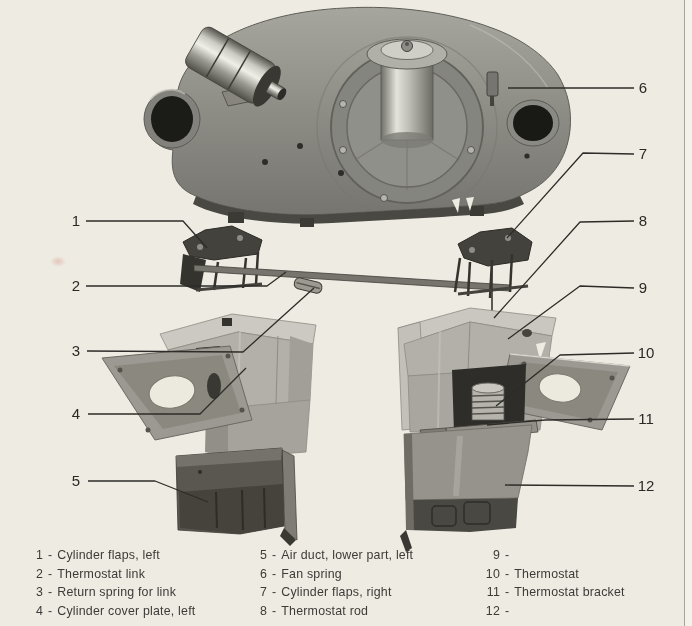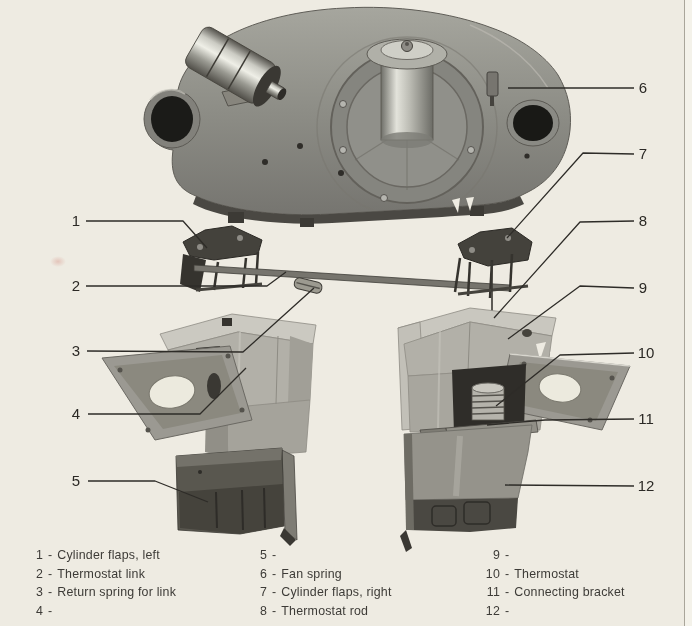--- a/index.html
+++ b/index.html
@@ -301,6 +301,7 @@
       <div class="lrow">
         <span class="lnum">5</span>
         <span class="ldash">-</span>
+        <span class="llbl">Air duct, lower part, left</span>
       </div>
       <div class="lrow">
         <span class="lnum">6</span>

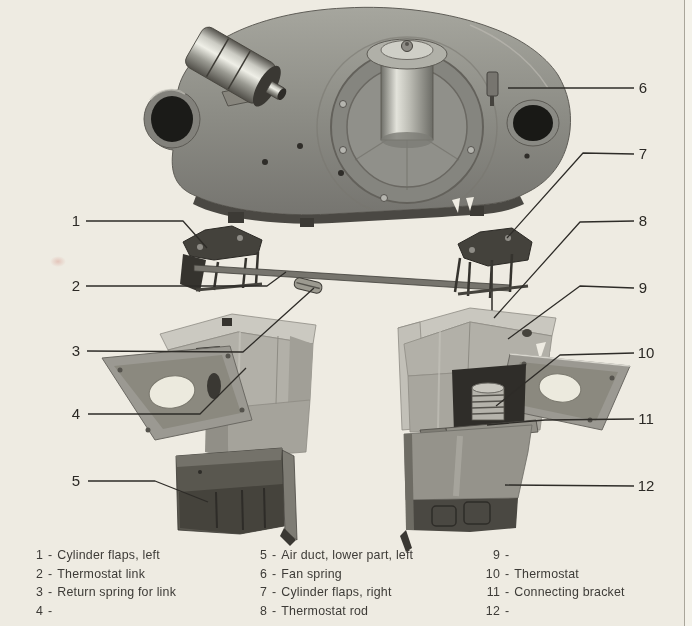--- a/index.html
+++ b/index.html
@@ -332,7 +332,7 @@
       <div class="lrow">
         <span class="lnum">11</span>
         <span class="ldash">-</span>
-        <span class="llbl">Connecting bracket</span>
+        <span class="llbl">Thermostat bracket</span>
       </div>
       <div class="lrow">
         <span class="lnum">12</span>

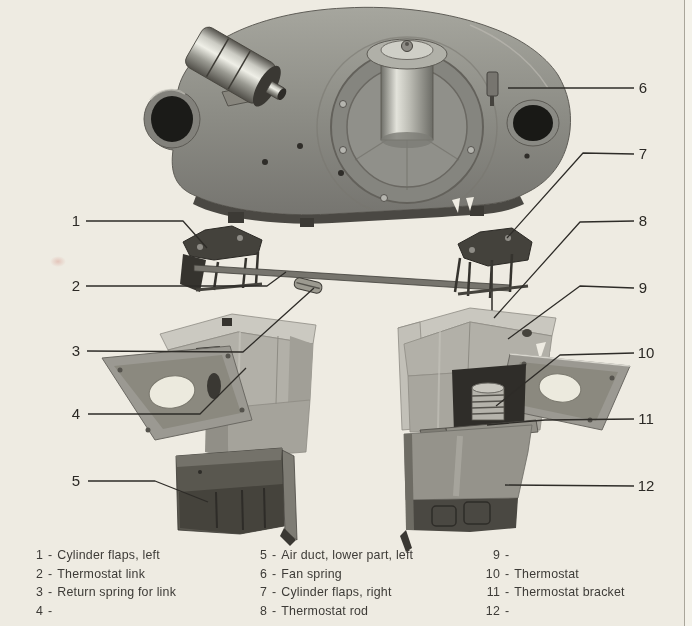--- a/index.html
+++ b/index.html
@@ -295,6 +295,7 @@
       <div class="lrow">
         <span class="lnum">4</span>
         <span class="ldash">-</span>
+        <span class="llbl">Cylinder cover plate, left</span>
       </div>
     </div>
     <div class="lcol lcol2">

